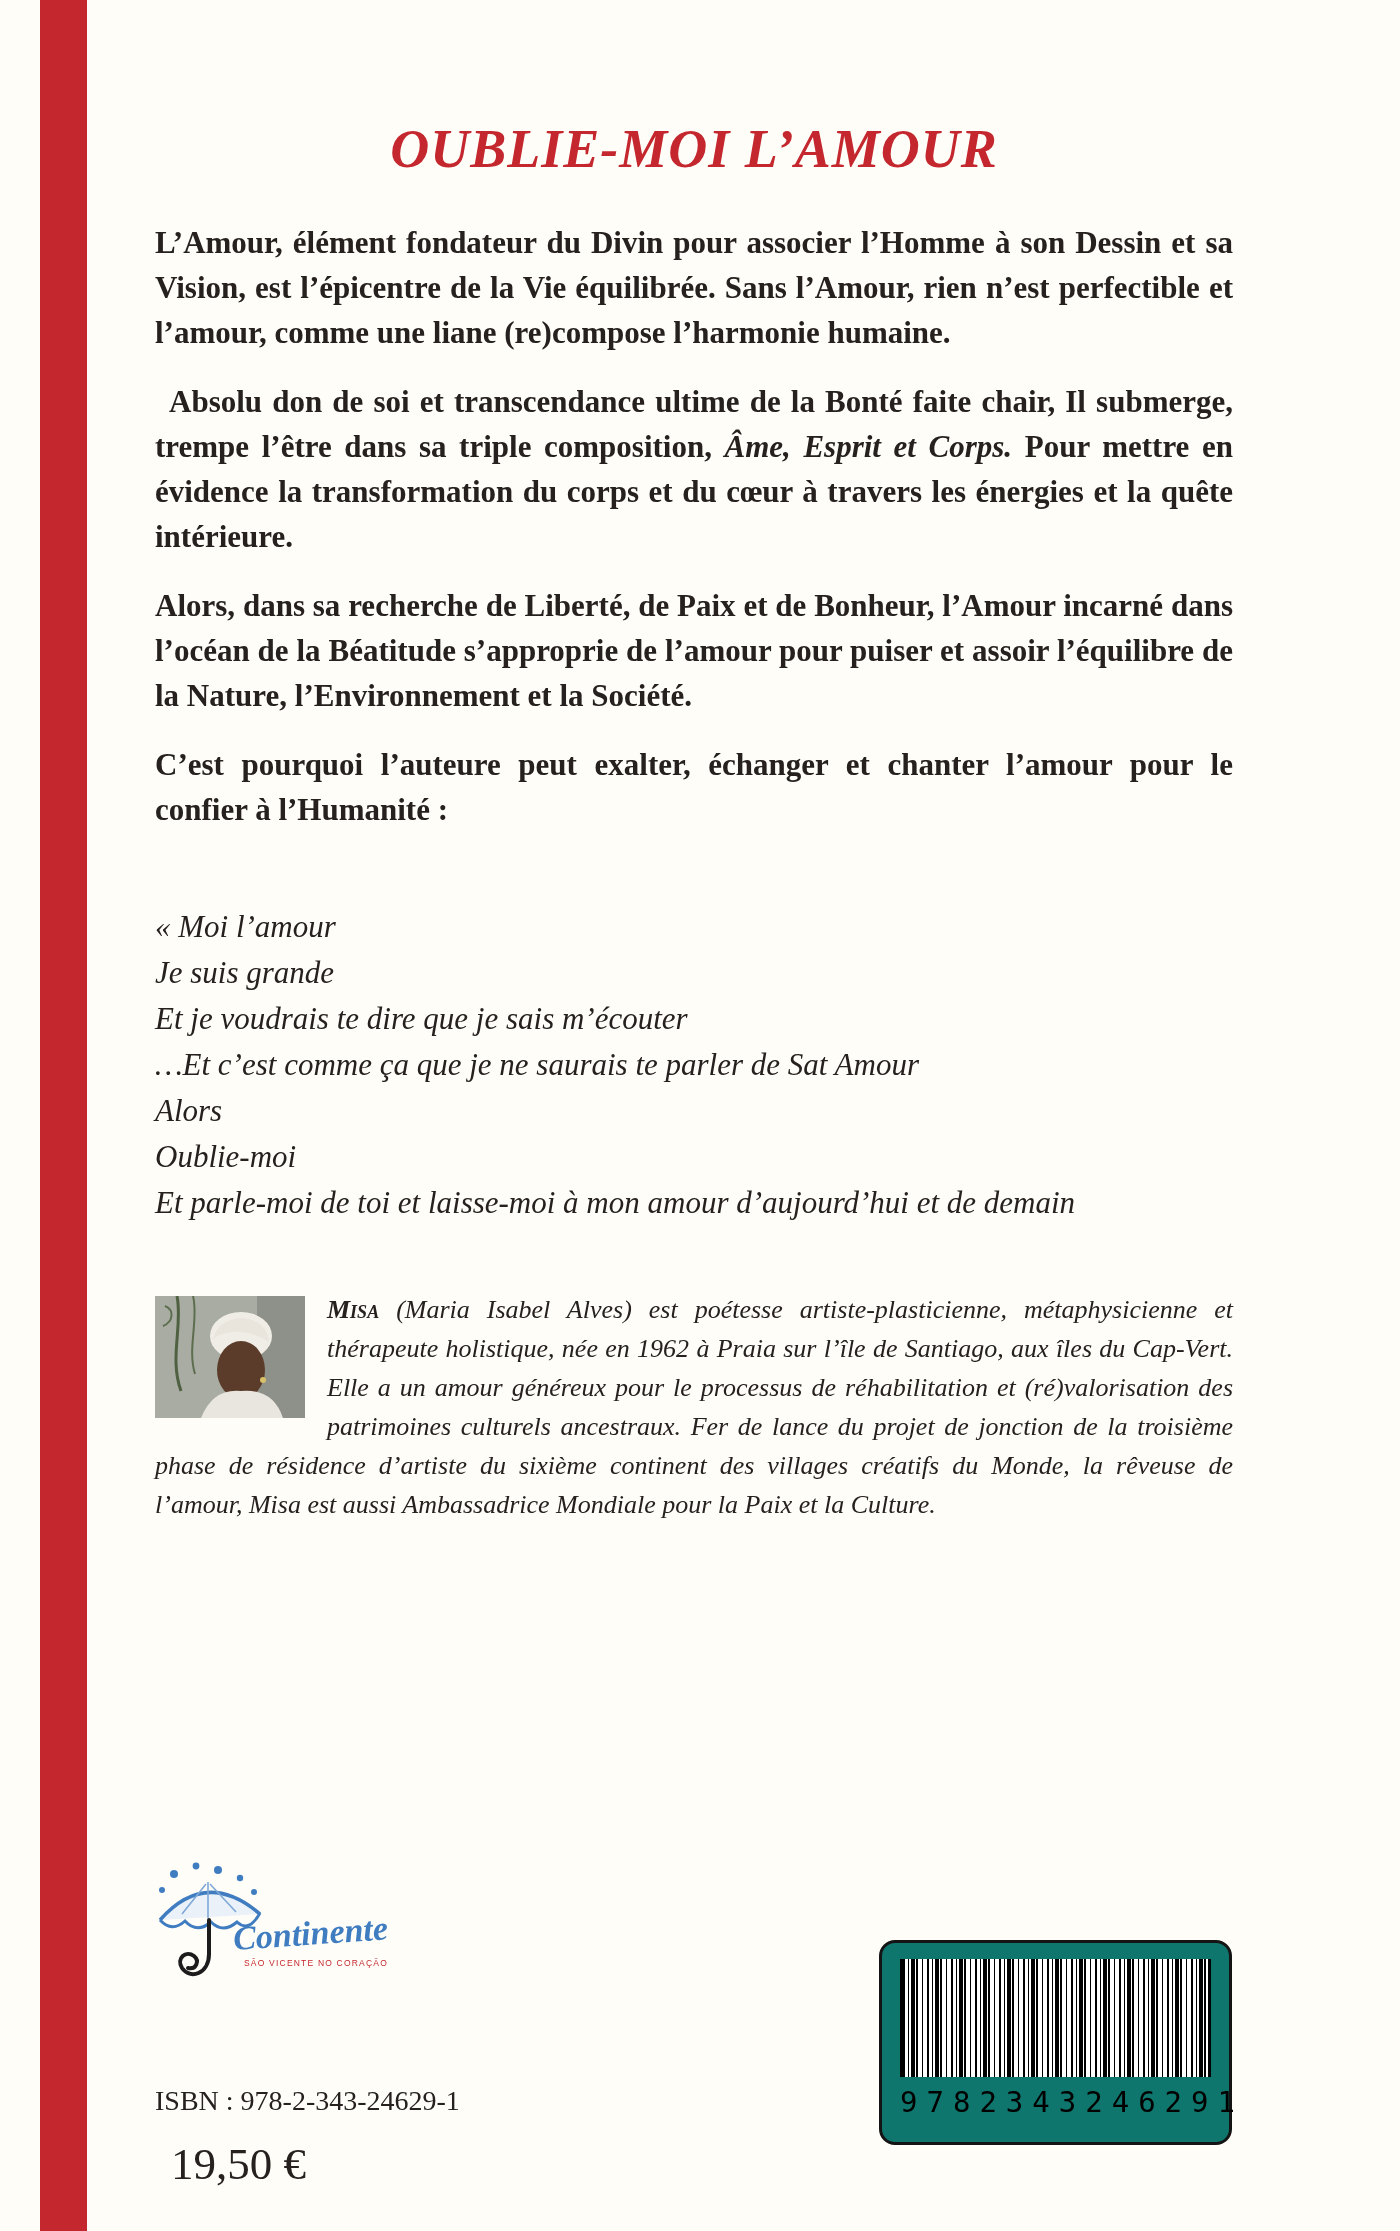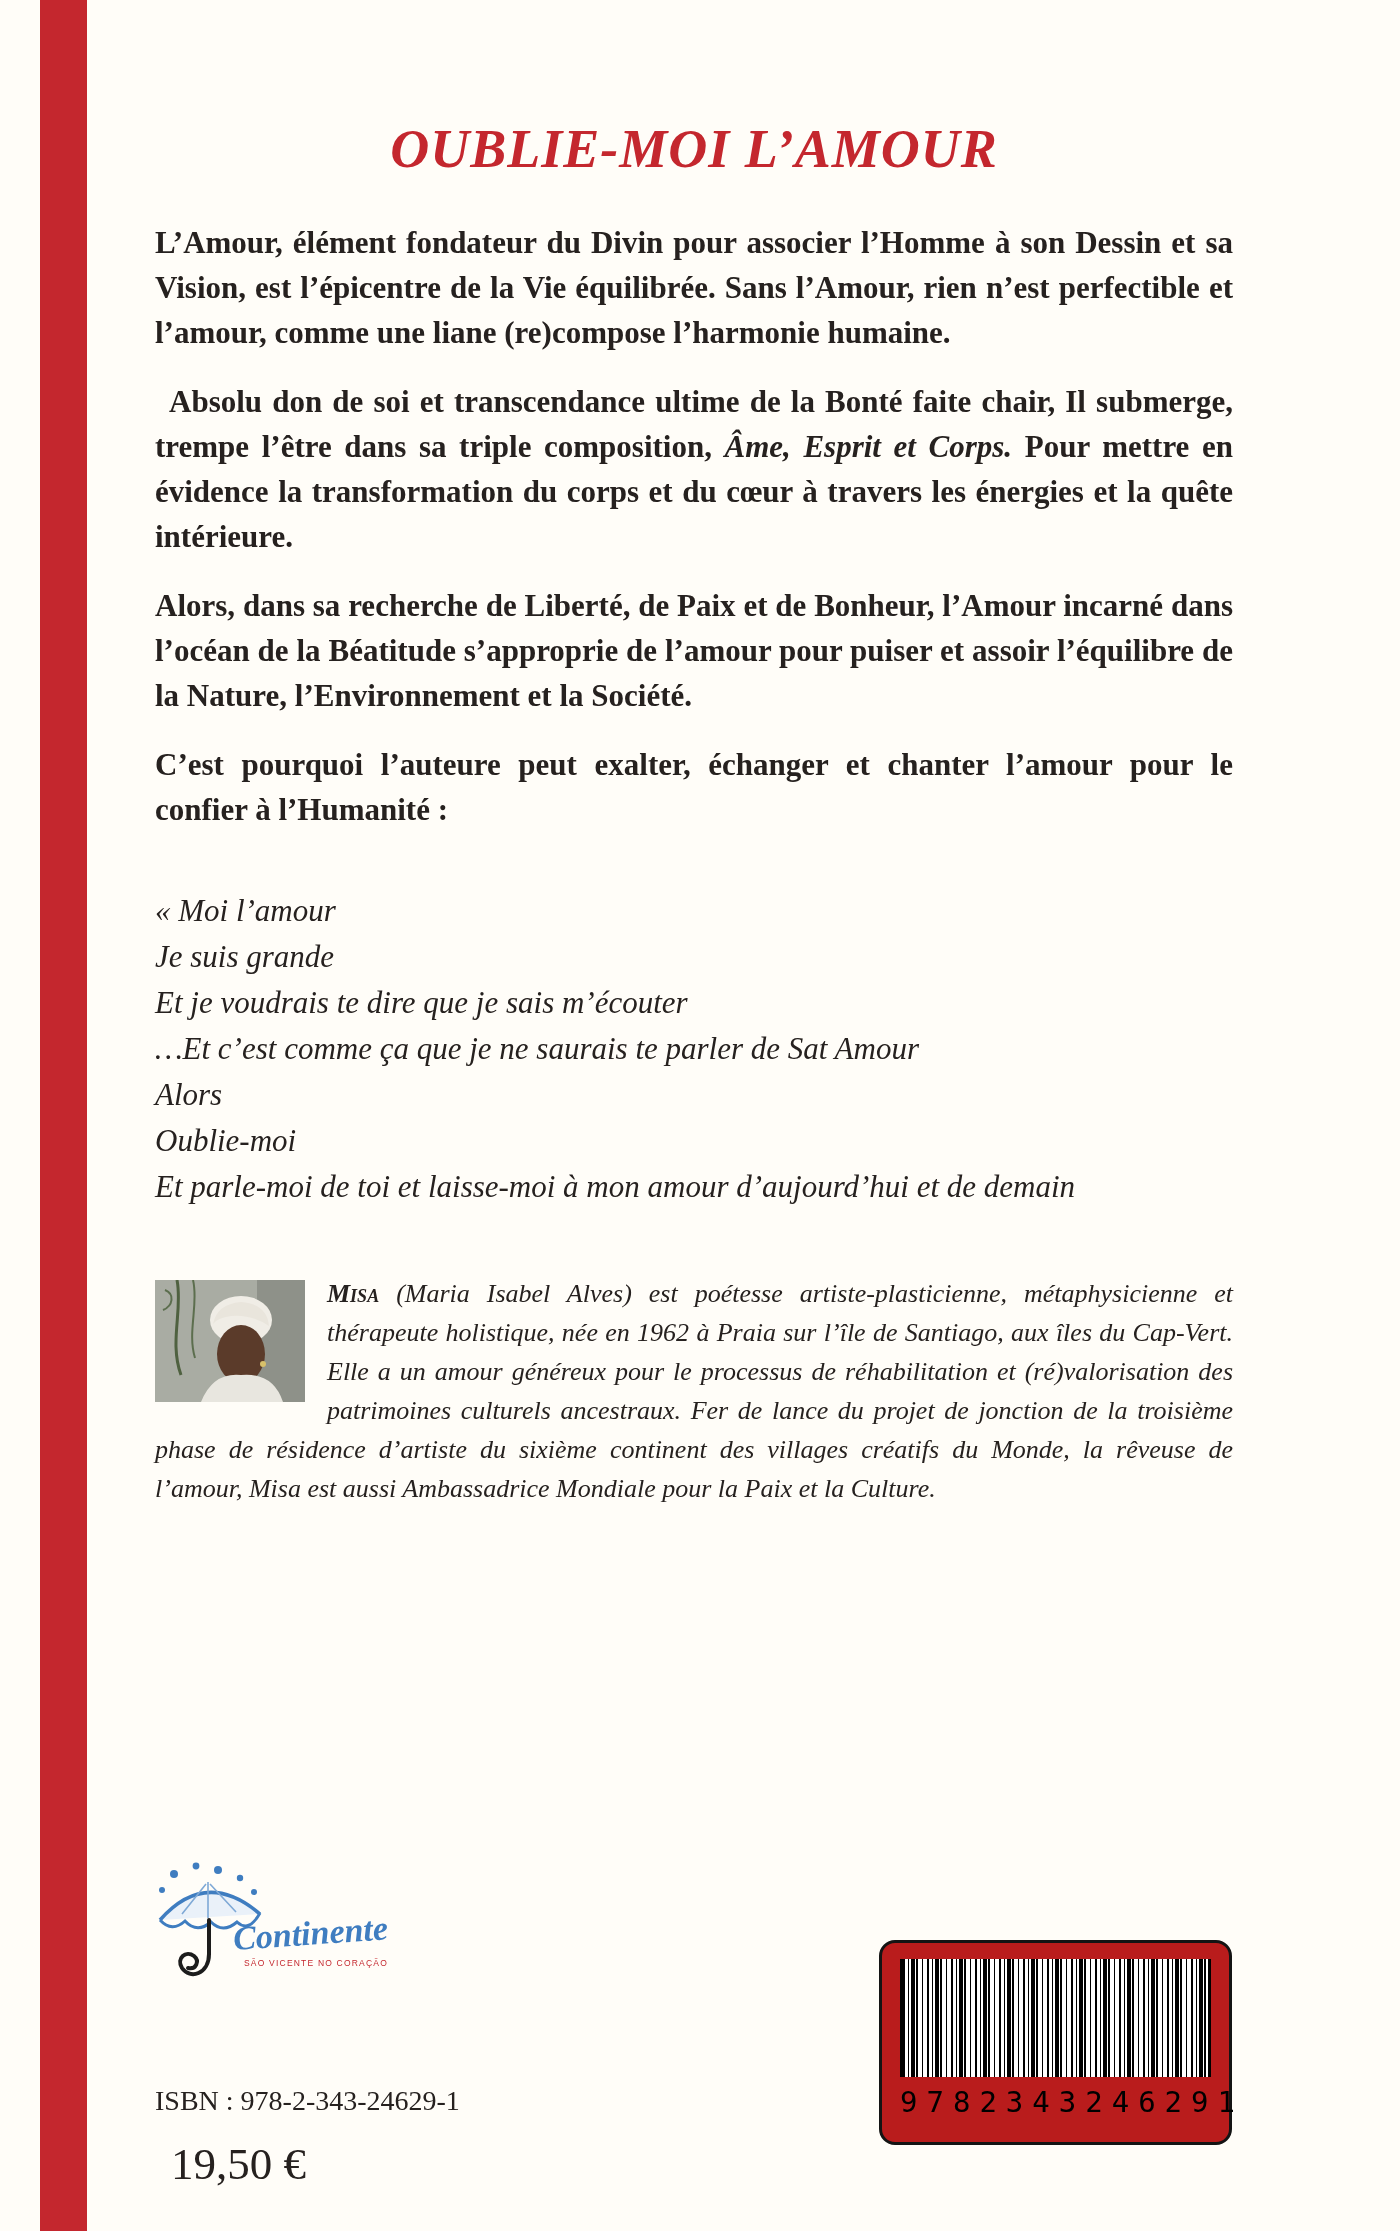--- a/index.html
+++ b/index.html
@@ -37,7 +37,7 @@
   p.body-p.indent { text-indent:14px; }
   p.body-p em { font-style:italic; }
   .poem {
-    margin-top:56px;
+    margin-top:72px;
     font-style:italic;
     font-size:31px;
     line-height:46px;

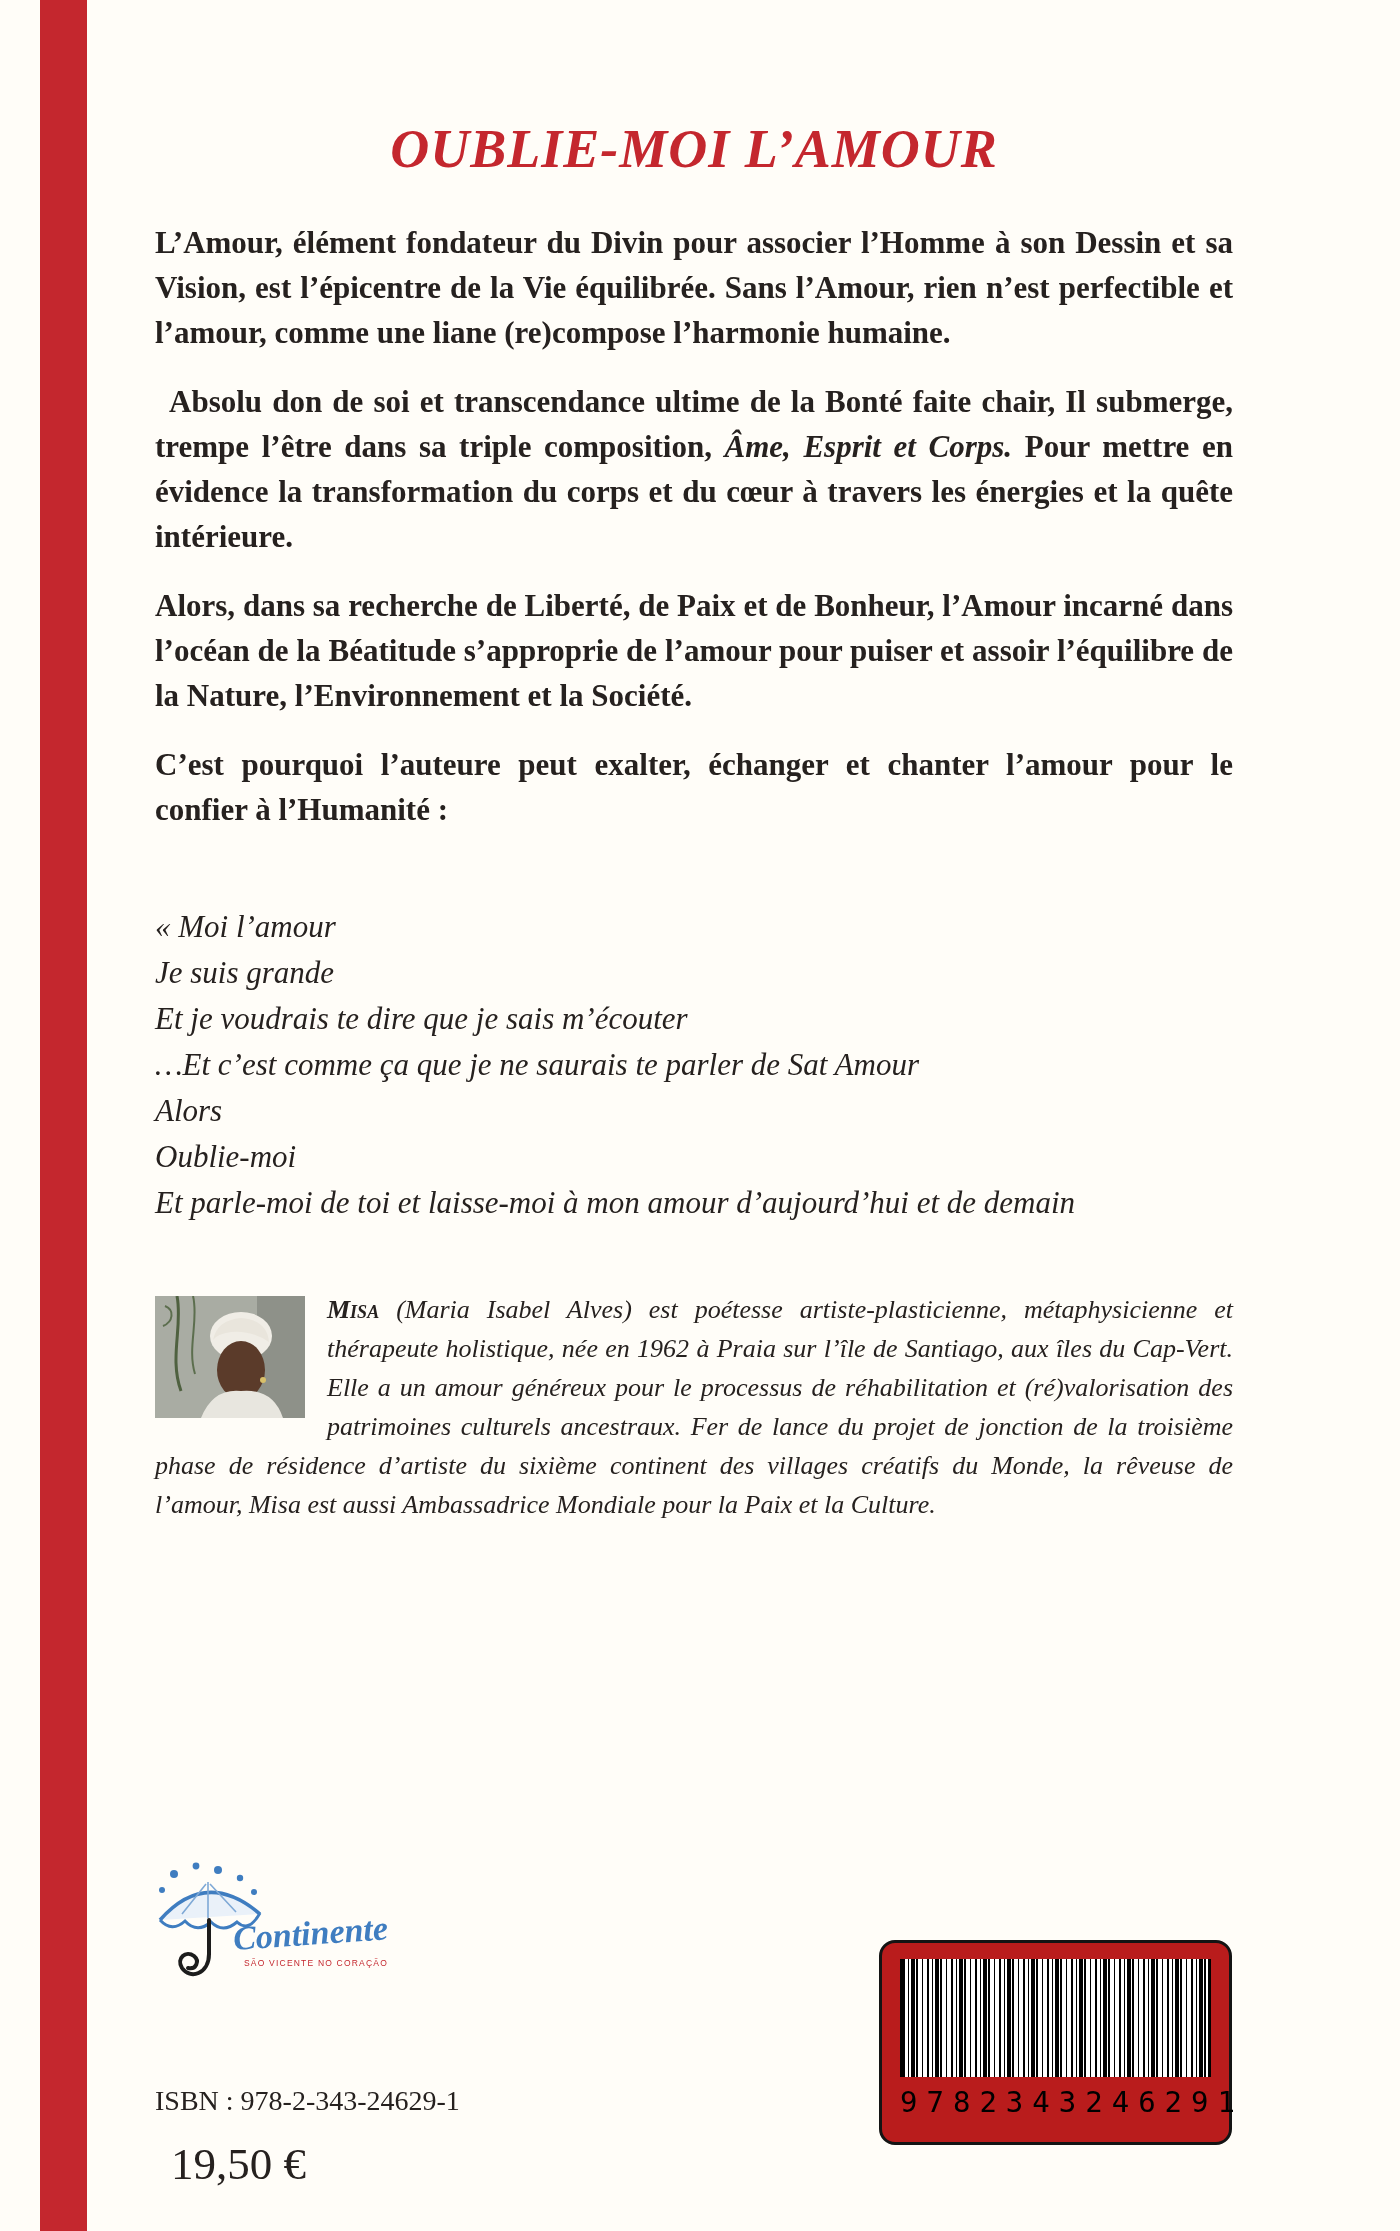--- a/index.html
+++ b/index.html
@@ -74,7 +74,7 @@
     position:absolute; left:879px; top:1940px;
     width:353px; height:205px;
     box-sizing:border-box;
-    background:#b91c1c;
+    background:#0f766e;
     border:3px solid #141414;
     border-radius:16px;
     padding:16px 18px 8px 18px;

